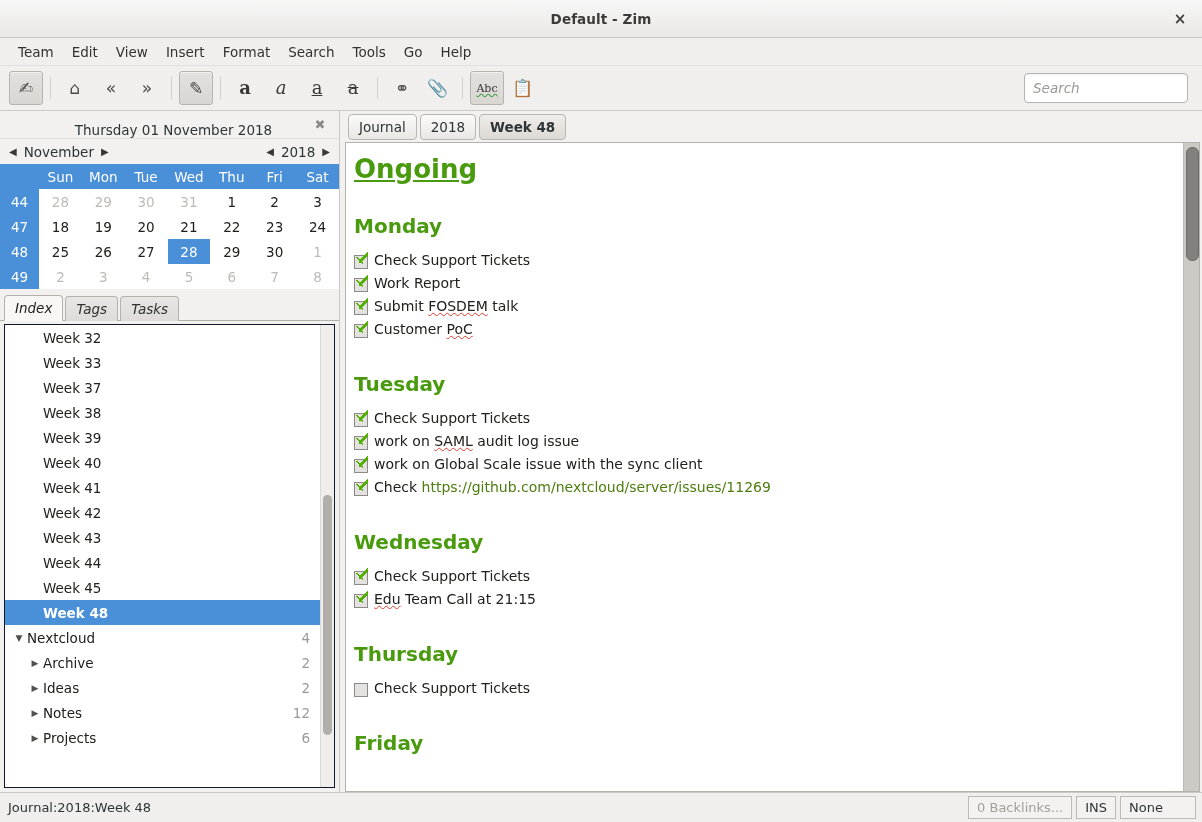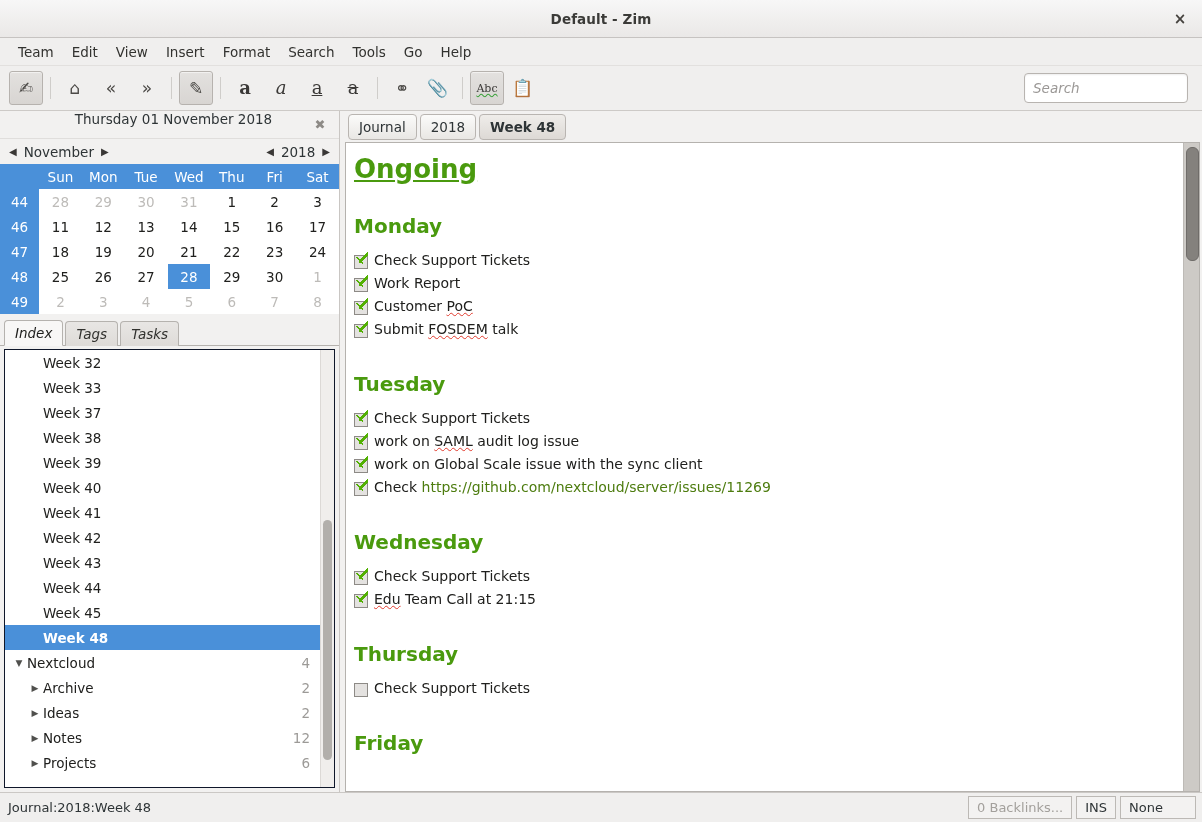--- a/index.html
+++ b/index.html
@@ -111,7 +111,7 @@
   }
   .cal-header {
     height: 27px; min-height: 27px;
-    display: flex; align-items: flex-start; justify-content: center;
+    display: flex; align-items: flex-end; justify-content: center;
     position: relative;
     background: #f2f1f0;
     font-size: 13.5px; color: #2e3436; margin-left: 8px;

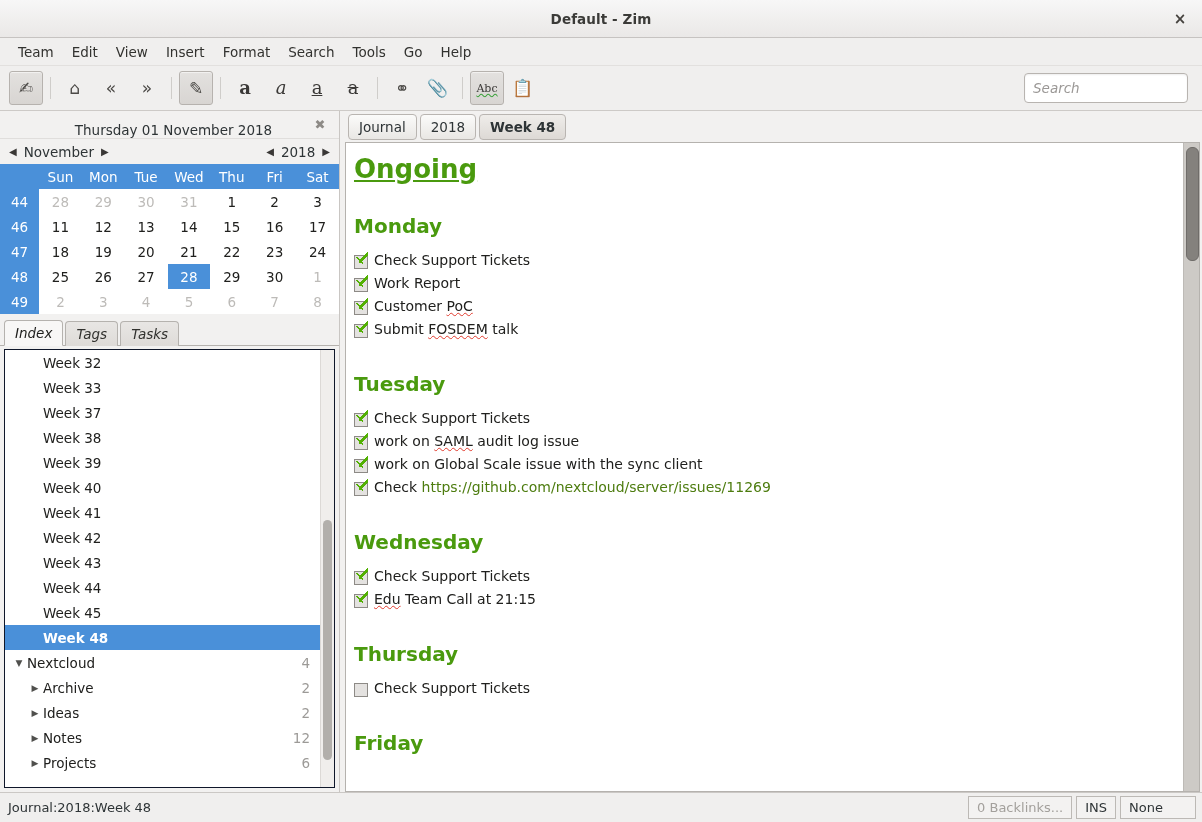--- a/index.html
+++ b/index.html
@@ -440,16 +440,6 @@
               <td class="">1</td>
               <td class="">2</td>
               <td class="">3</td>
-            </tr>
-            <tr>
-              <td class="wknum">46</td>
-              <td class="">11</td>
-              <td class="">12</td>
-              <td class="">13</td>
-              <td class="">14</td>
-              <td class="">15</td>
-              <td class="">16</td>
-              <td class="">17</td>
             </tr>
             <tr>
               <td class="wknum">47</td>

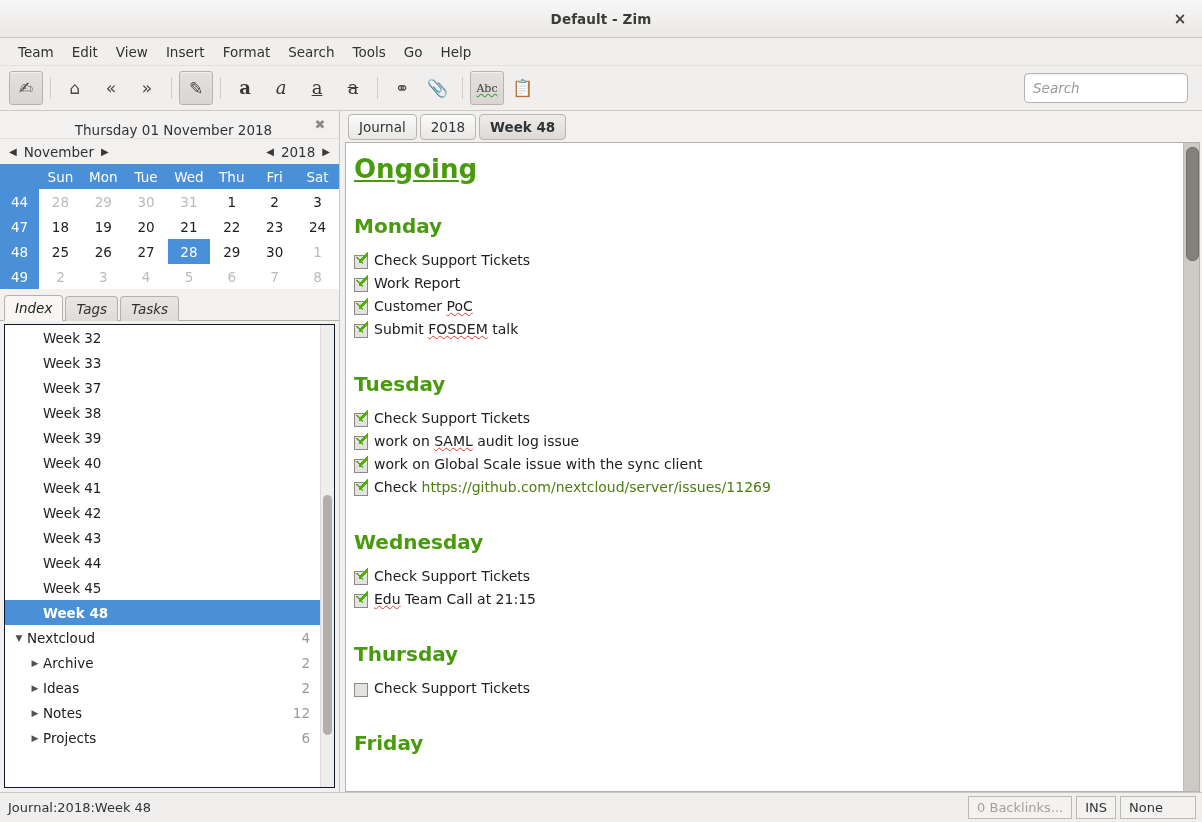--- a/index.html
+++ b/index.html
@@ -593,11 +593,11 @@
               </div>
               <div class="task">
                 <span class="cbox checked"></span>
+                <span class="task-text"><span>Submit </span><span class="sp">FOSDEM</span><span> talk</span></span>
+              </div>
+              <div class="task">
+                <span class="cbox checked"></span>
                 <span class="task-text"><span>Customer </span><span class="sp">PoC</span></span>
-              </div>
-              <div class="task">
-                <span class="cbox checked"></span>
-                <span class="task-text"><span>Submit </span><span class="sp">FOSDEM</span><span> talk</span></span>
               </div>
             </div><h2 class="zh2">Tuesday</h2><div class="task-list">
               <div class="task">

